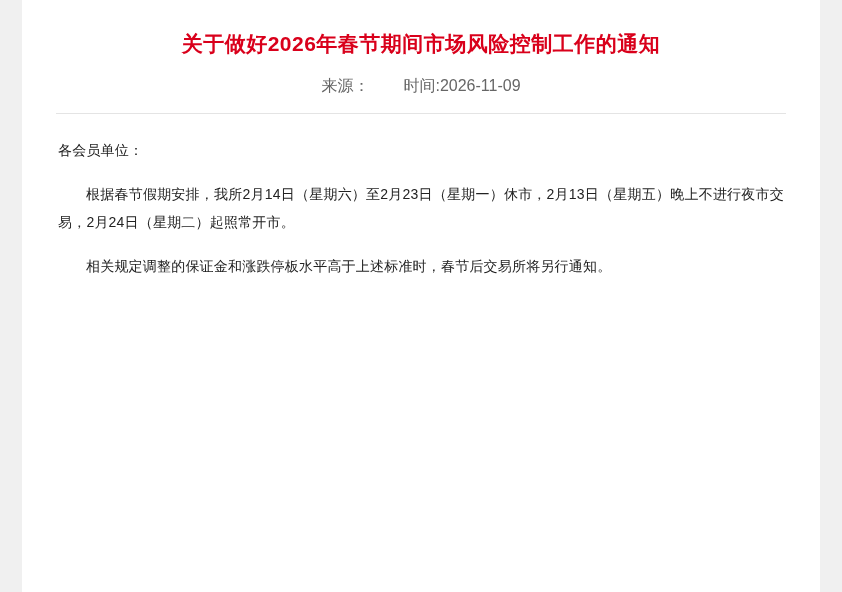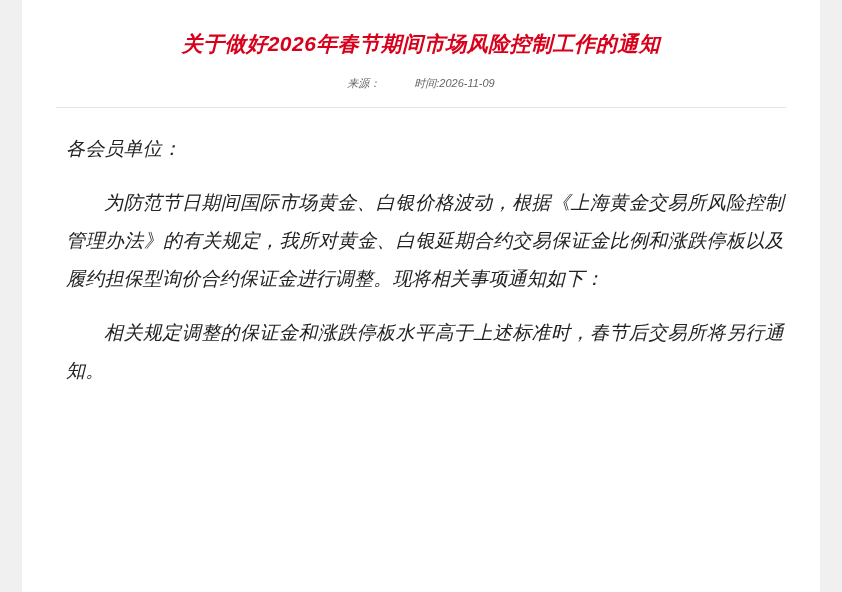--- a/index.html
+++ b/index.html
@@ -19,7 +19,6 @@
     background: #fca5a5;
     box-sizing: border-box;
     overflow: hidden;
-    font-style: italic;
   }
   .side-rail {
     position: absolute;

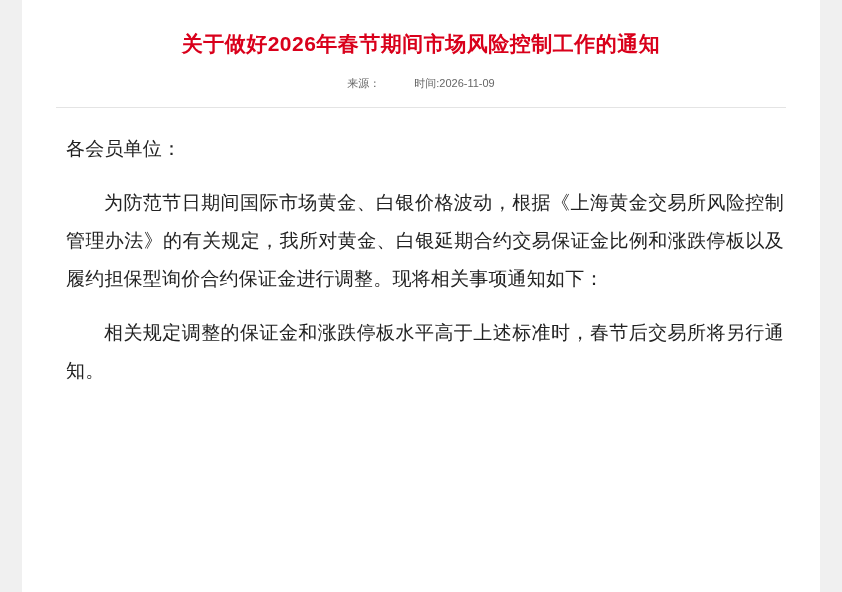--- a/index.html
+++ b/index.html
@@ -54,7 +54,7 @@
     gap: 34px;
     margin-top: 16px;
     color: #666666;
-    font-size: 11px;
+    font-size: 16px;
   }
   .meta-item {
     white-space: nowrap;

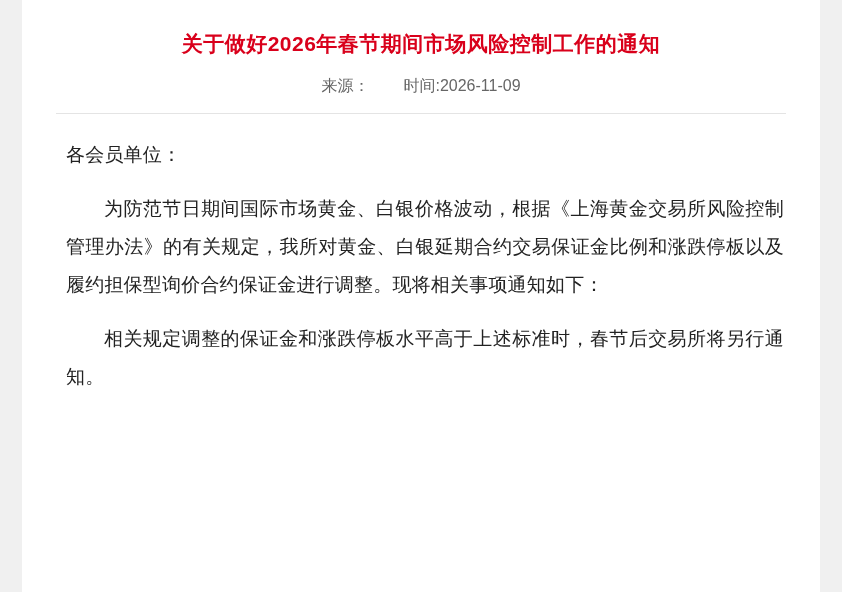--- a/index.html
+++ b/index.html
@@ -68,9 +68,9 @@
     padding: 22px 36px 0 36px;
   }
   .body-wrap p {
-    margin: 0 0 16px 8px;
+    margin: 0 0 16px 0;
     color: #222222;
-    font-size: 19px;
+    font-size: 14px;
     line-height: 2.0;
     text-align: justify;
     text-indent: 2em;

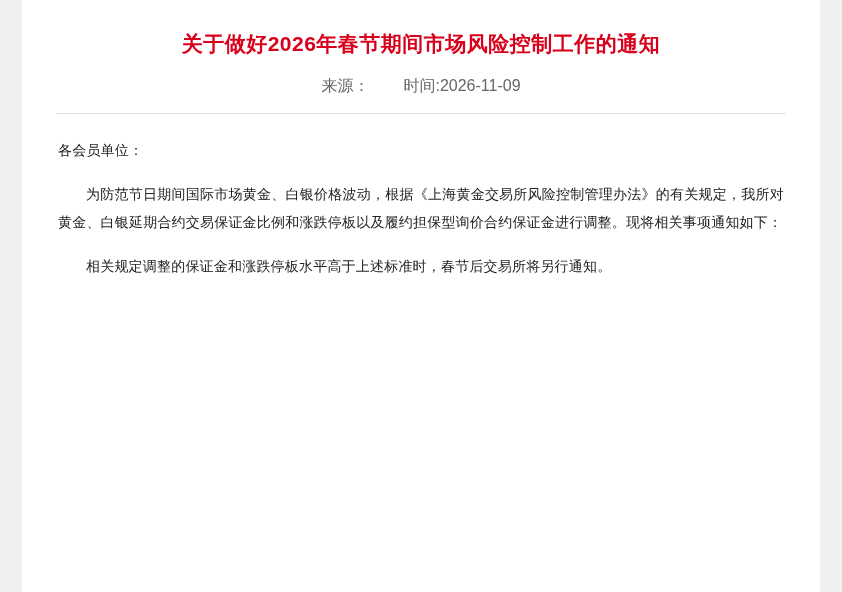--- a/index.html
+++ b/index.html
@@ -100,6 +100,7 @@
 
     <div class="body-wrap">
       <p class="no-indent">各会员单位：</p>
+      <p>根据春节假期安排，我所2月14日（星期六）至2月23日（星期一）休市，2月13日（星期五）晚上不进行夜市交易，2月24日（星期二）起照常开市。</p>
       <p>为防范节日期间国际市场黄金、白银价格波动，根据《上海黄金交易所风险控制管理办法》的有关规定，我所对黄金、白银延期合约交易保证金比例和涨跌停板以及履约担保型询价合约保证金进行调整。现将相关事项通知如下：</p>
       <p>相关规定调整的保证金和涨跌停板水平高于上述标准时，春节后交易所将另行通知。</p>
     </div>

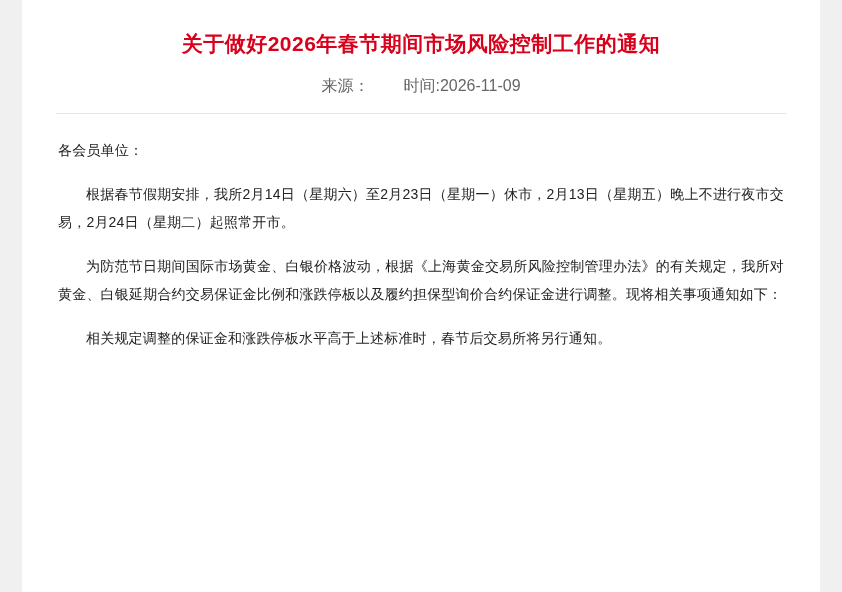--- a/index.html
+++ b/index.html
@@ -101,7 +101,6 @@
     <div class="body-wrap">
       <p class="no-indent">各会员单位：</p>
       <p>根据春节假期安排，我所2月14日（星期六）至2月23日（星期一）休市，2月13日（星期五）晚上不进行夜市交易，2月24日（星期二）起照常开市。</p>
-      <p>为防范节日期间国际市场黄金、白银价格波动，根据《上海黄金交易所风险控制管理办法》的有关规定，我所对黄金、白银延期合约交易保证金比例和涨跌停板以及履约担保型询价合约保证金进行调整。现将相关事项通知如下：</p>
       <p>相关规定调整的保证金和涨跌停板水平高于上述标准时，春节后交易所将另行通知。</p>
     </div>
 

